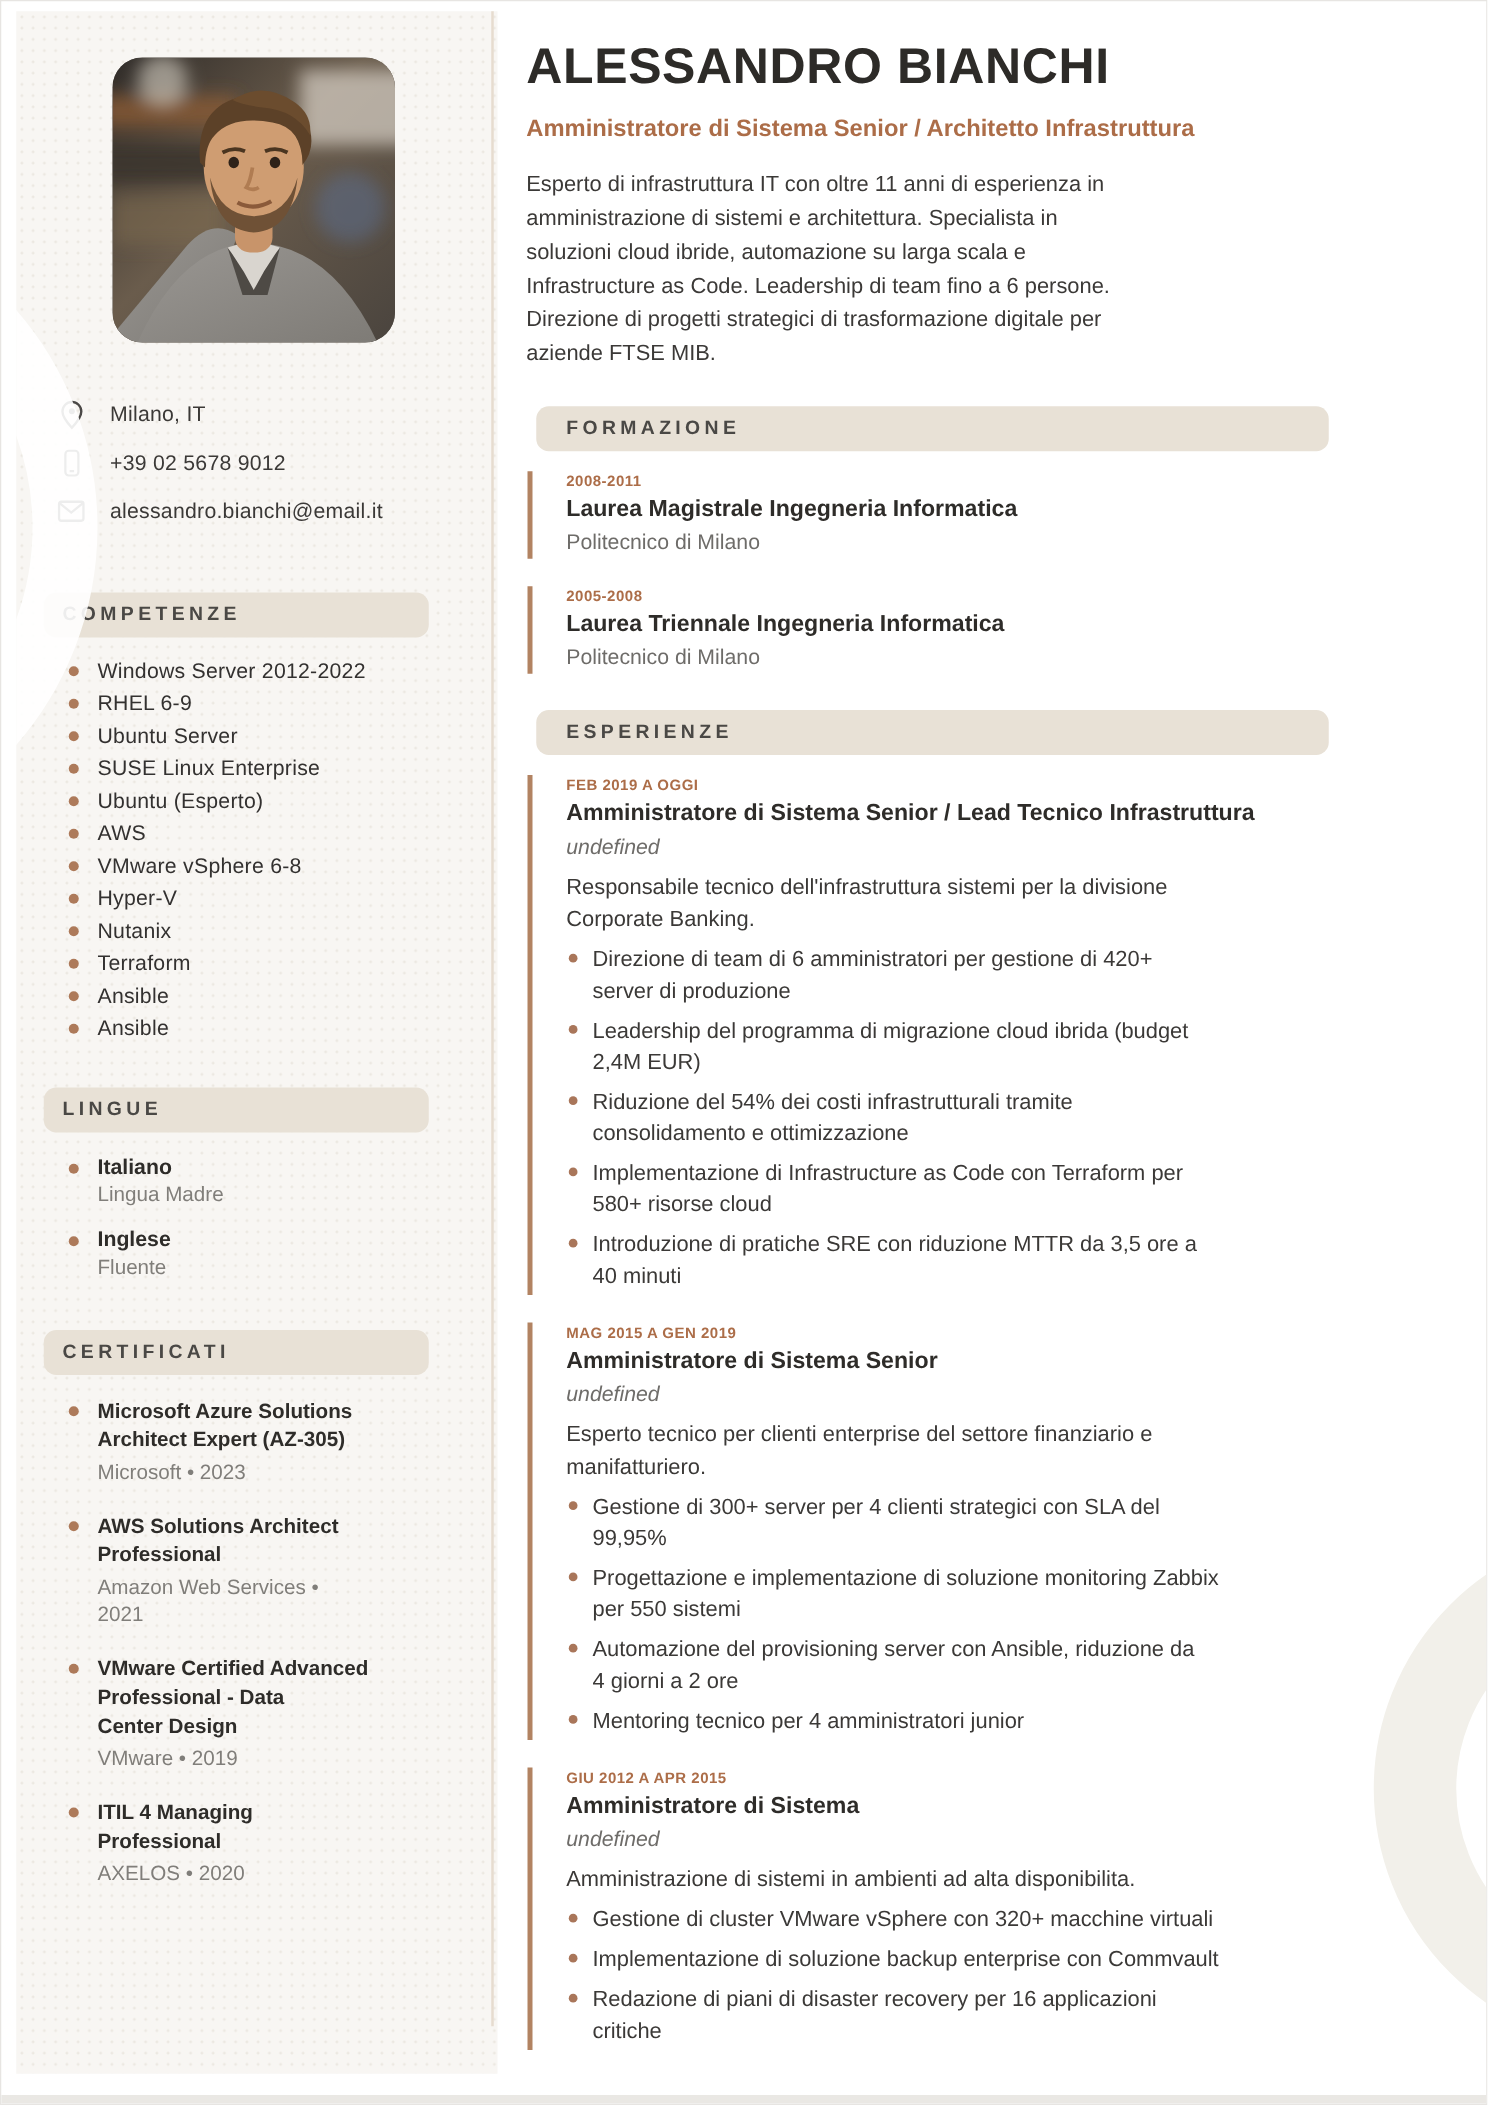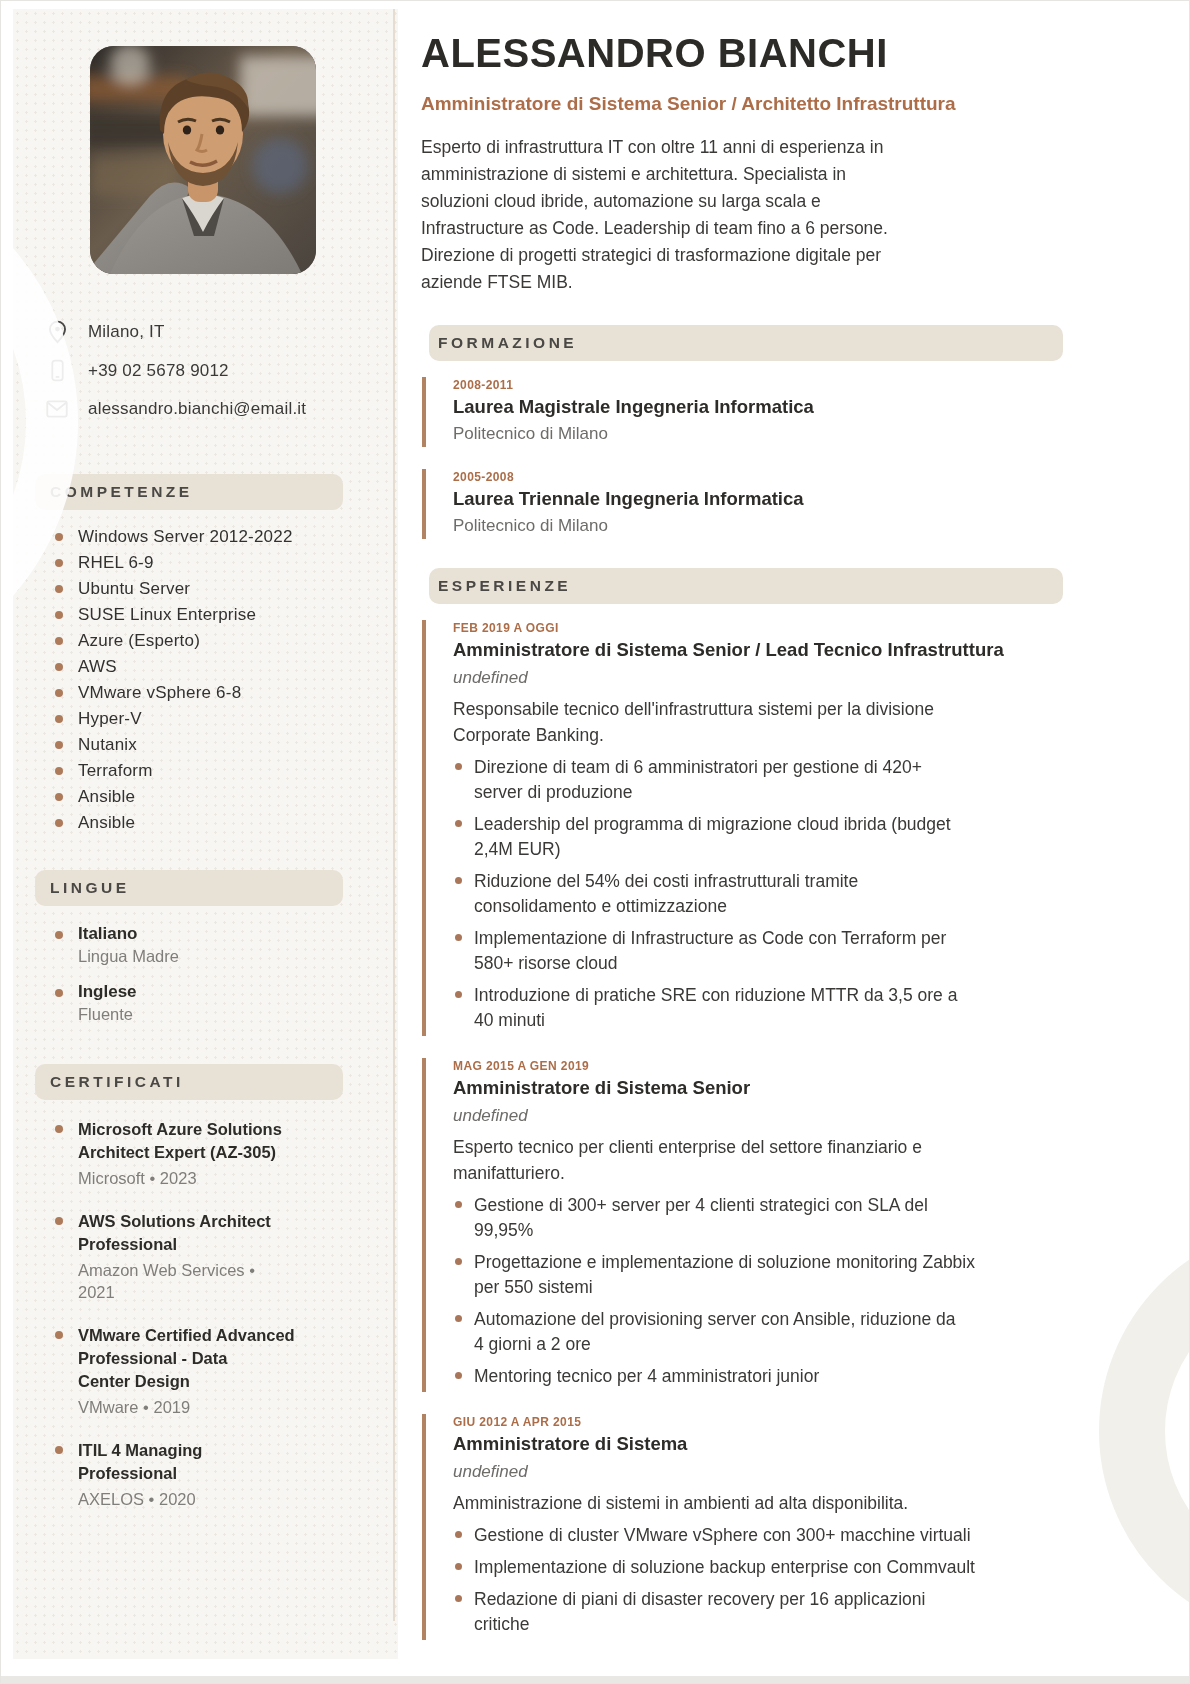--- a/index.html
+++ b/index.html
@@ -88,7 +88,7 @@
   }
   .main-pill {
     margin:29px 0 0 8px; width:634px; height:36px; line-height:36px;
-    background:#e8e1d6; border-radius:10px; padding-left:9px;
+    background:#e8e1d6; border-radius:10px; padding-left:24px;
     font-size:15.5px; font-weight:bold; letter-spacing:3.5px; color:#4a4845;
   }
   .entry {

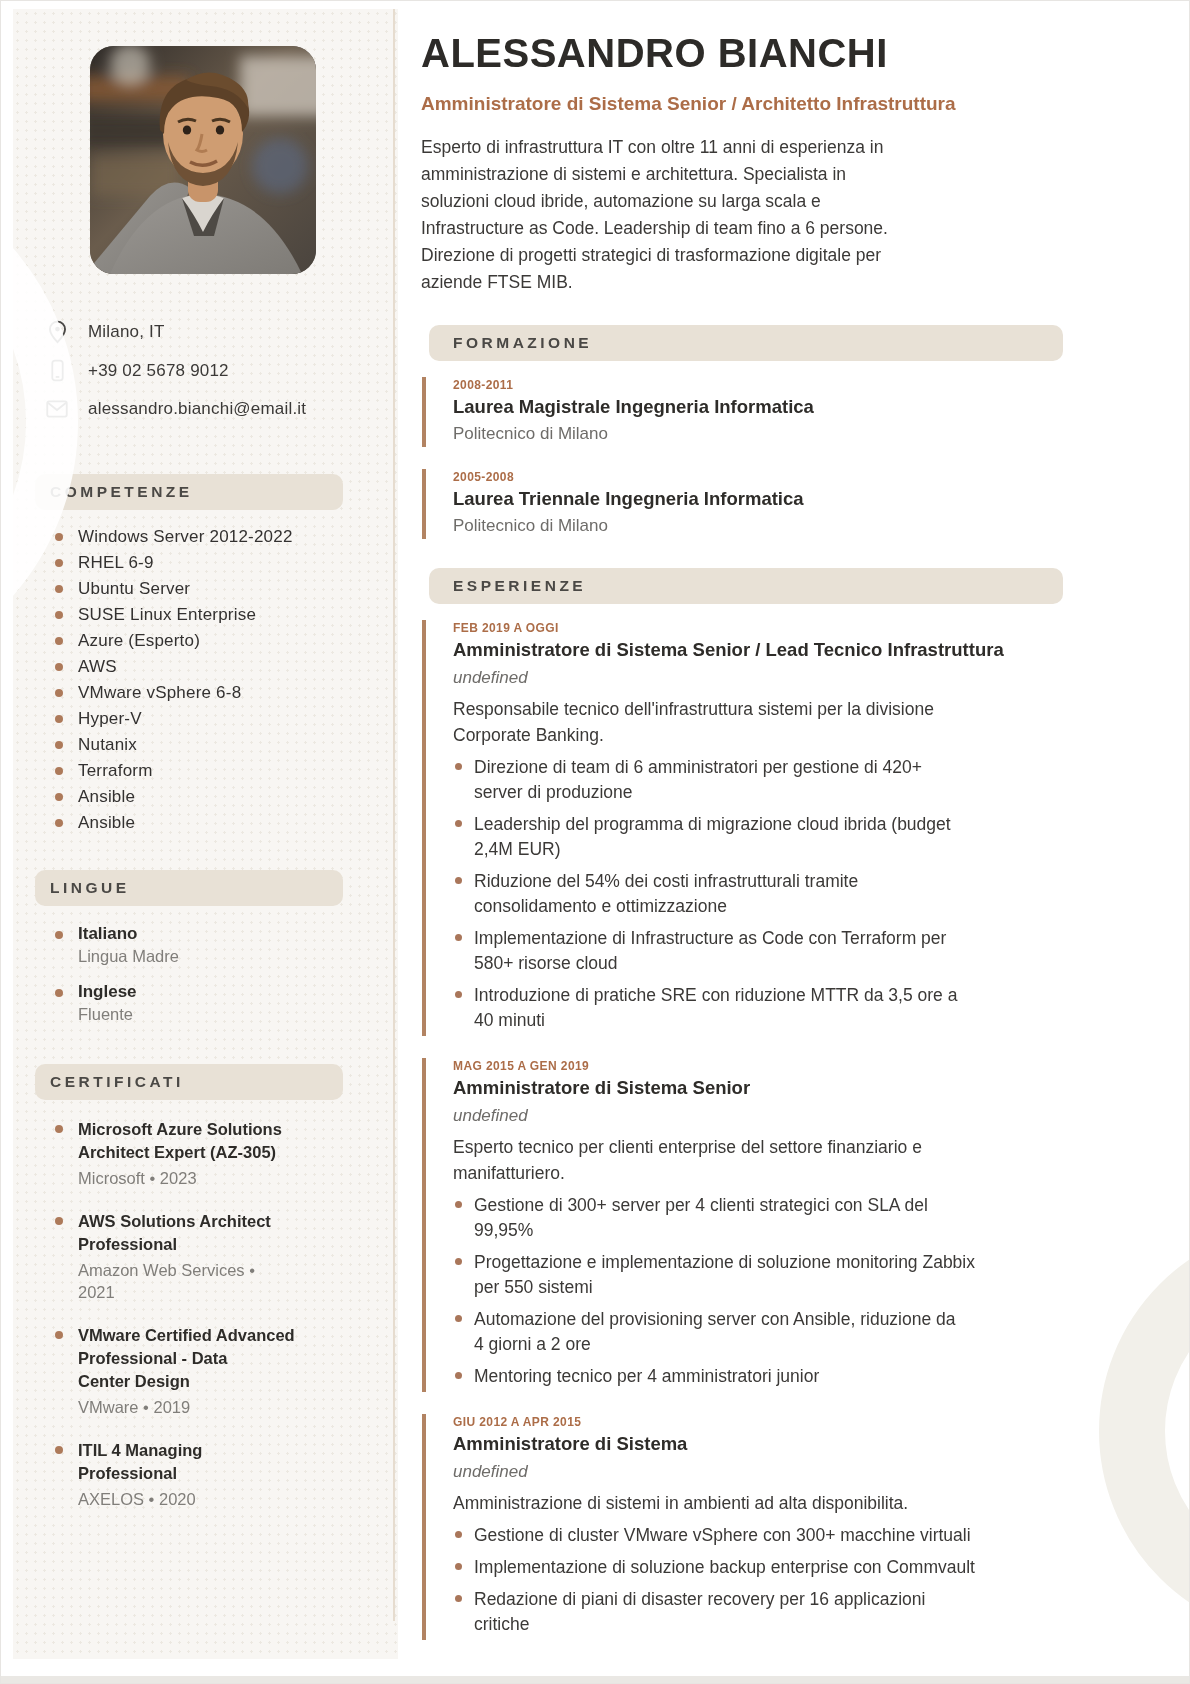--- a/index.html
+++ b/index.html
@@ -211,7 +211,7 @@
       <li>RHEL 6-9</li>
       <li>Ubuntu Server</li>
       <li>SUSE Linux Enterprise</li>
-      <li>Azure (Esperto)</li>
+      <li>Ubuntu (Esperto)</li>
       <li>AWS</li>
       <li>VMware vSphere 6-8</li>
       <li>Hyper-V</li>

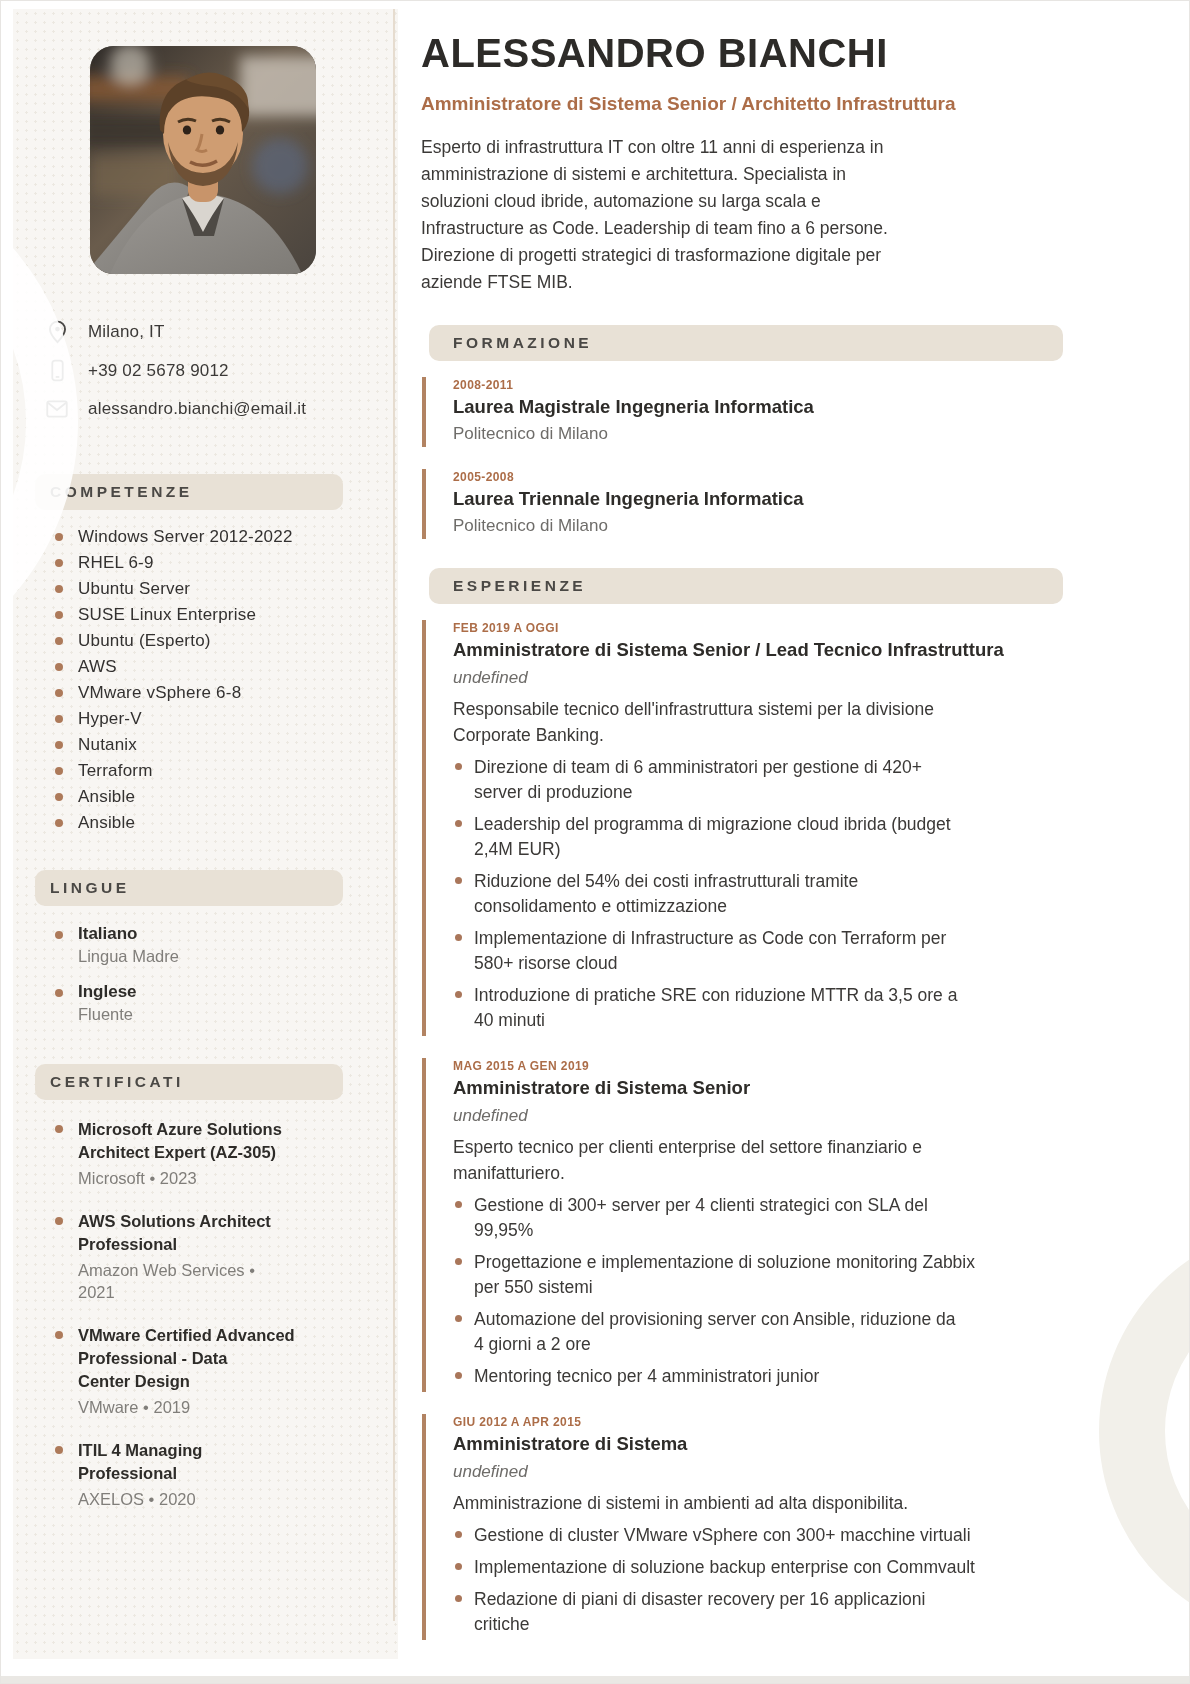--- a/index.html
+++ b/index.html
@@ -326,7 +326,7 @@
       <div class="entry-company">undefined</div>
       <div class="entry-desc">Amministrazione di sistemi in ambienti ad alta disponibilita.</div>
       <ul class="exp-bullets">
-        <li>Gestione di cluster VMware vSphere con 300+ macchine virtuali</li>
+        <li>Gestione di cluster VMware vSphere con 320+ macchine virtuali</li>
         <li>Implementazione di soluzione backup enterprise con Commvault</li>
         <li>Redazione di piani di disaster recovery per 16 applicazioni
 critiche</li>

